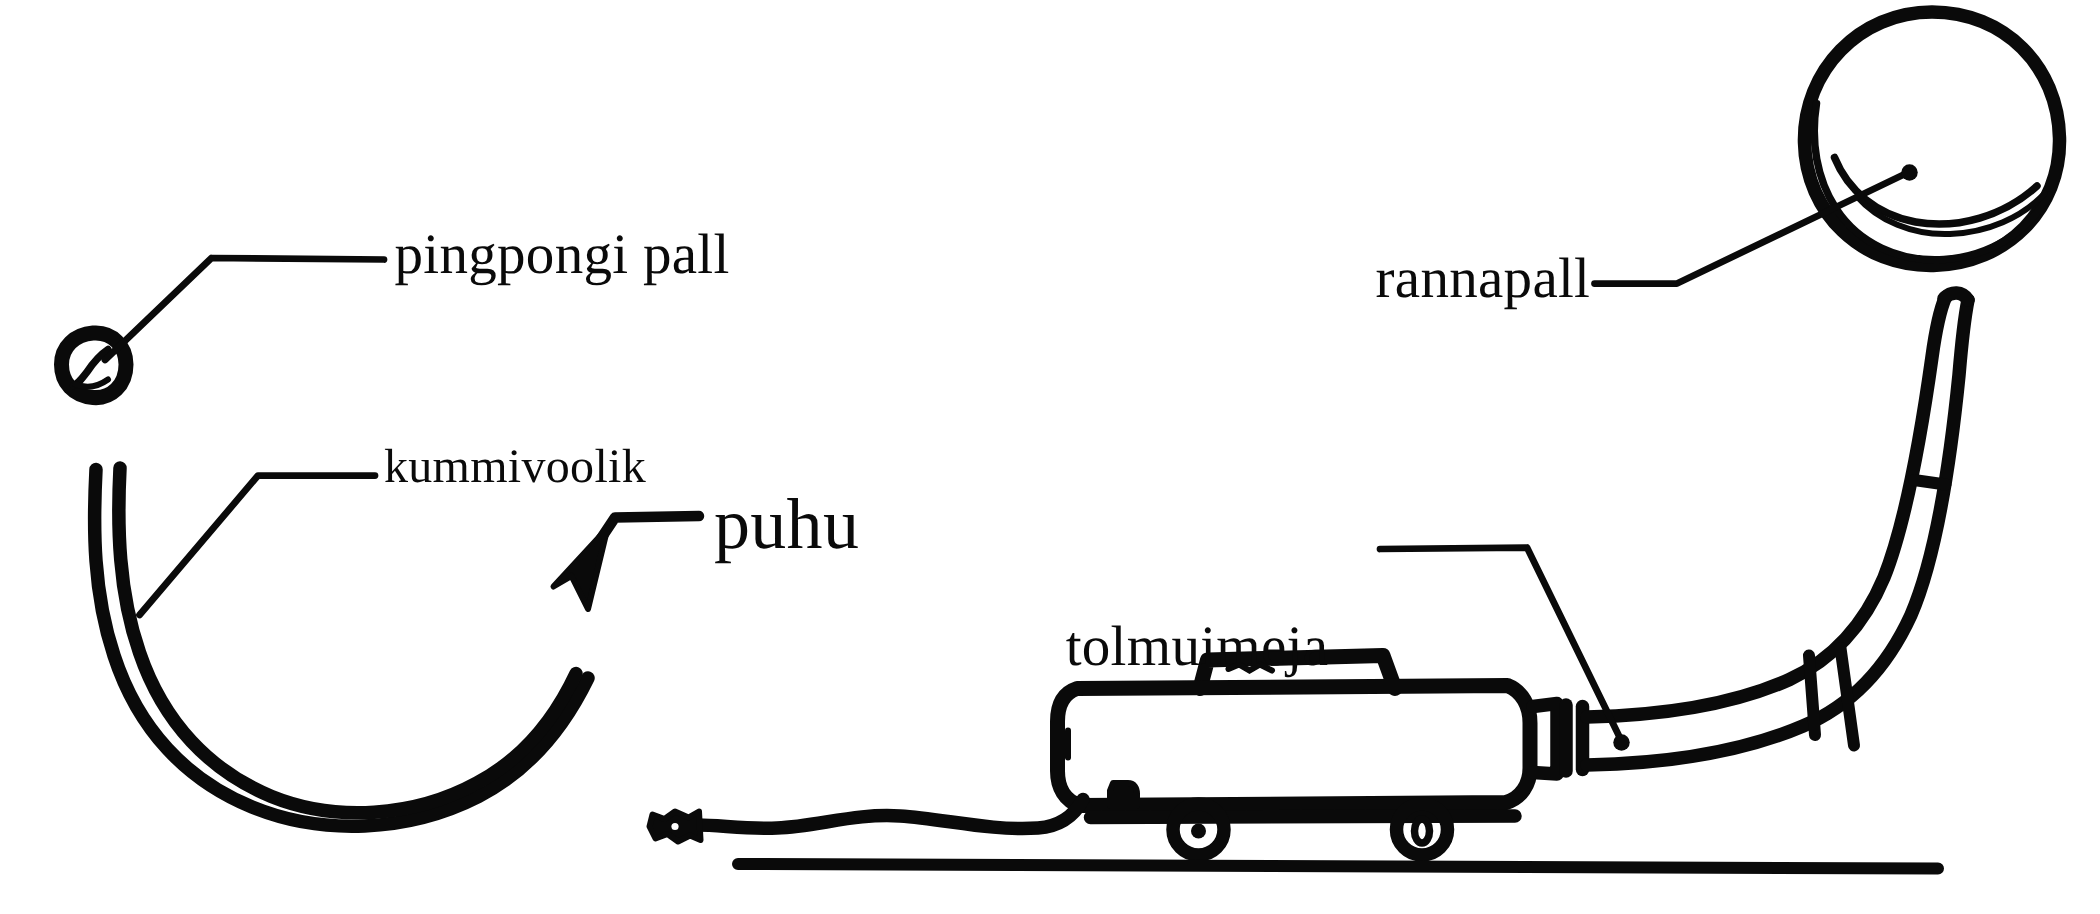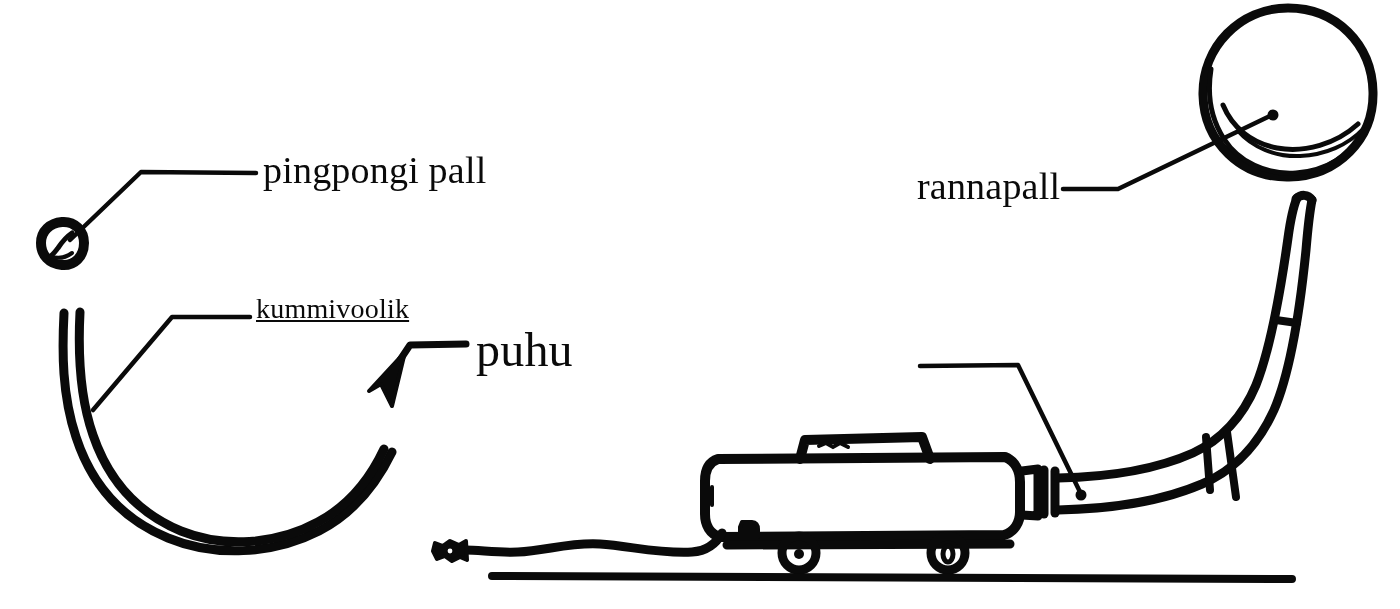--- a/index.html
+++ b/index.html
@@ -36,7 +36,7 @@
     letter-spacing: 0.2px;
   }
   #label-pingpongi { left: 263px; top: 150px; font-size: 38px; }
-  #label-kummivoolik { left: 256px; top: 294px; font-size: 28px; text-decoration: underline; }
+  #label-kummivoolik { left: 256px; top: 294px; font-size: 32px; }
   #label-puhu { left: 476px; top: 325px; font-size: 48px; }
   #label-rannapall { left: 893px; top: 166px; font-size: 38px; margin-left: 24px; }
   #label-tolmuimeja {

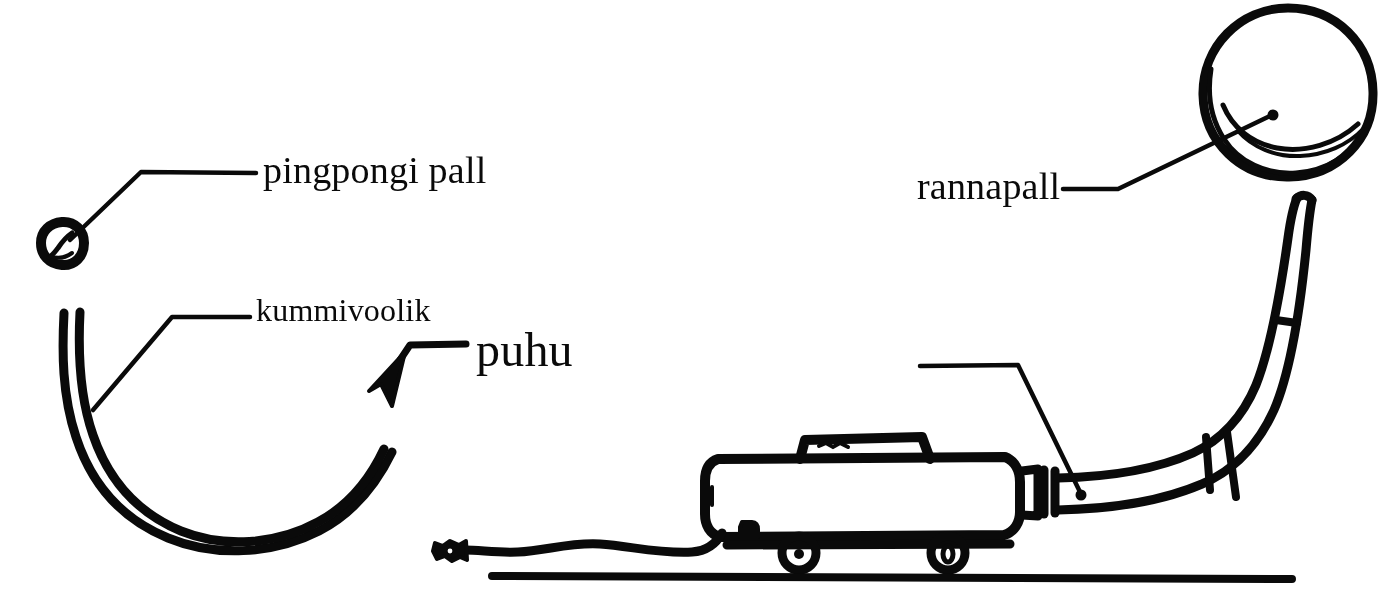--- a/index.html
+++ b/index.html
@@ -173,6 +173,7 @@
   <div class="label" id="label-rannapall">rannapall</div>
 
   <div class="label" id="label-tolmuimeja">
+    <div>tolmuimeja</div>
   </div>
 
 </div>

